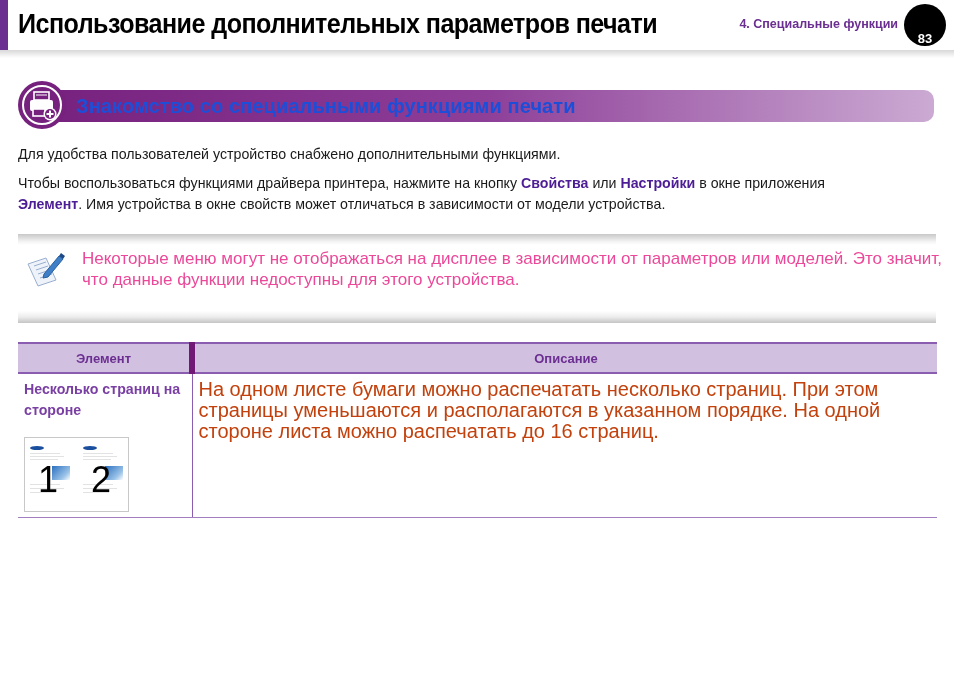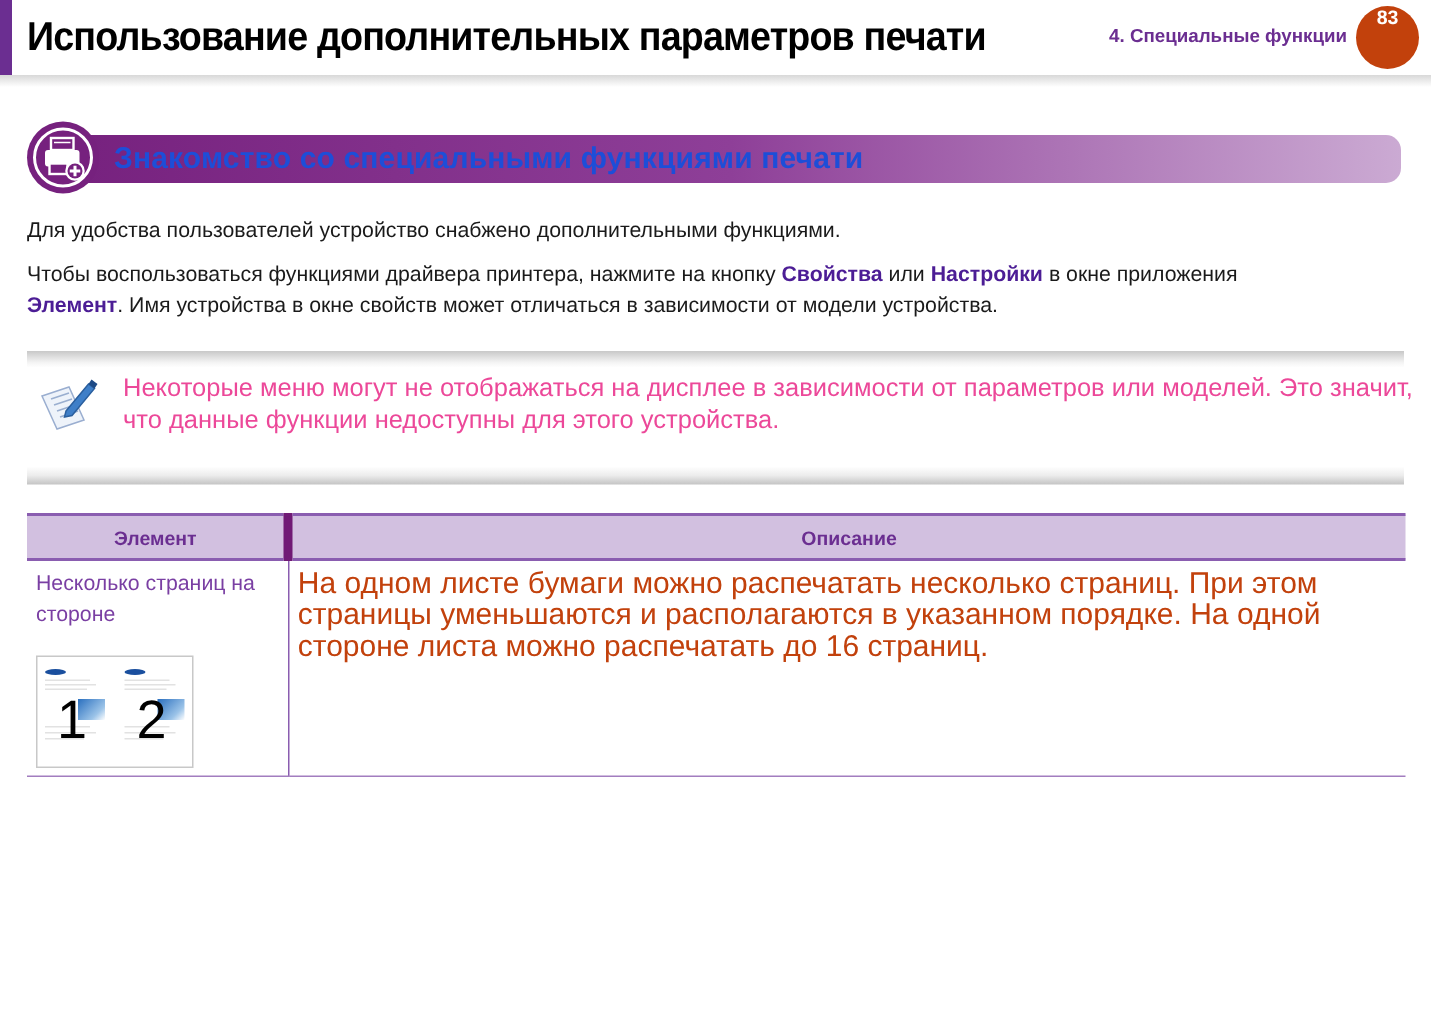--- a/index.html
+++ b/index.html
@@ -12,7 +12,7 @@
     background: linear-gradient(to bottom, #d8d8d8, #ffffff); }
   .chapter { position: absolute; right: 56px; top: 17px; font-size: 12.5px; font-weight: bold; color: #6b2e91; }
   .page-badge { position: absolute; left: 904px; top: 4px; width: 42px; height: 42px; border-radius: 50%;
-    background: #c2410c; color: #fff; font-size: 13px; font-weight: bold; display: flex; align-items: flex-start; justify-content: center; }
+    background: #000000; color: #fff; font-size: 13px; font-weight: bold; display: flex; align-items: flex-end; justify-content: center; }
 
   .section-bar { position: absolute; left: 40px; top: 90px; width: 894px; height: 32px; border-radius: 0 10px 10px 0;
     background: linear-gradient(to right, #76217e 0%, #8e3f98 50%, #cbaad3 100%); }

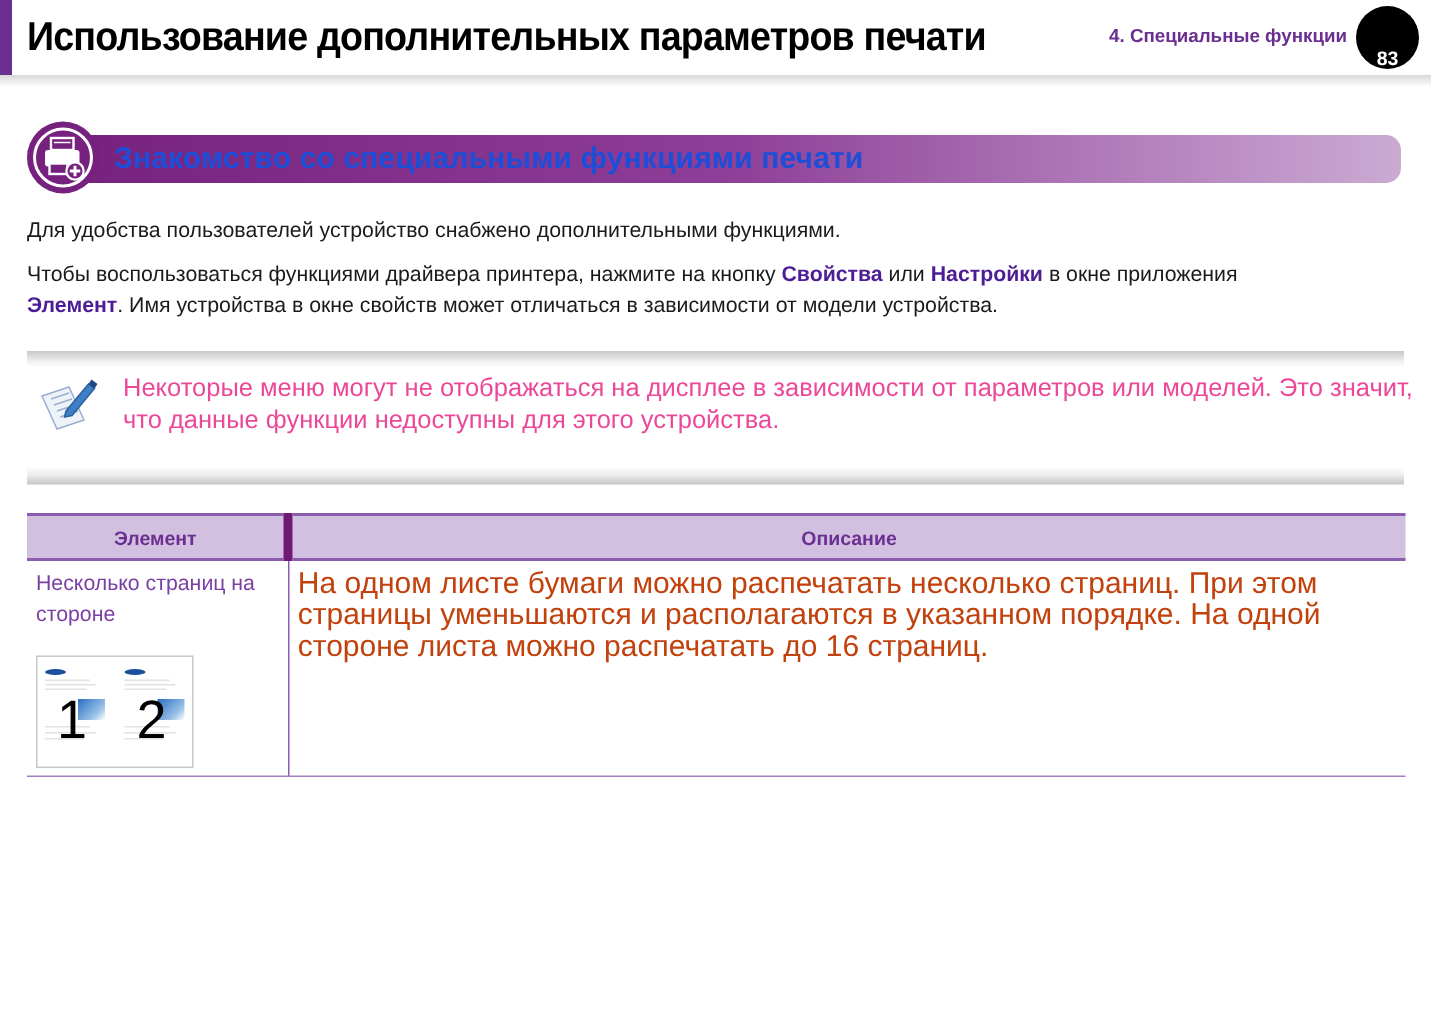--- a/index.html
+++ b/index.html
@@ -38,7 +38,7 @@
   table.feature td { vertical-align: top; border-bottom: 1px solid #a27dbf; height: 140px; }
   table.feature td.col1 { border-right: 1px solid #8a5db0; padding: 5px 6px; }
   table.feature td.col2 { padding: 5px 6px; font-size: 20px; line-height: 21px; color: #c2410c; }
-  .item-name { font-size: 14.2px; font-weight: normal; color: #7a3fa3; line-height: 21px; }
+  .item-name { font-size: 14.2px; font-weight: bold; color: #7a3fa3; line-height: 21px; }
 
   .thumb { margin-top: 16px; width: 105px; height: 75px; border: 1px solid #c8c8c8; background: #fff; position: relative; }
   .thumb-page { position: absolute; top: 6px; width: 42px; height: 62px; }

